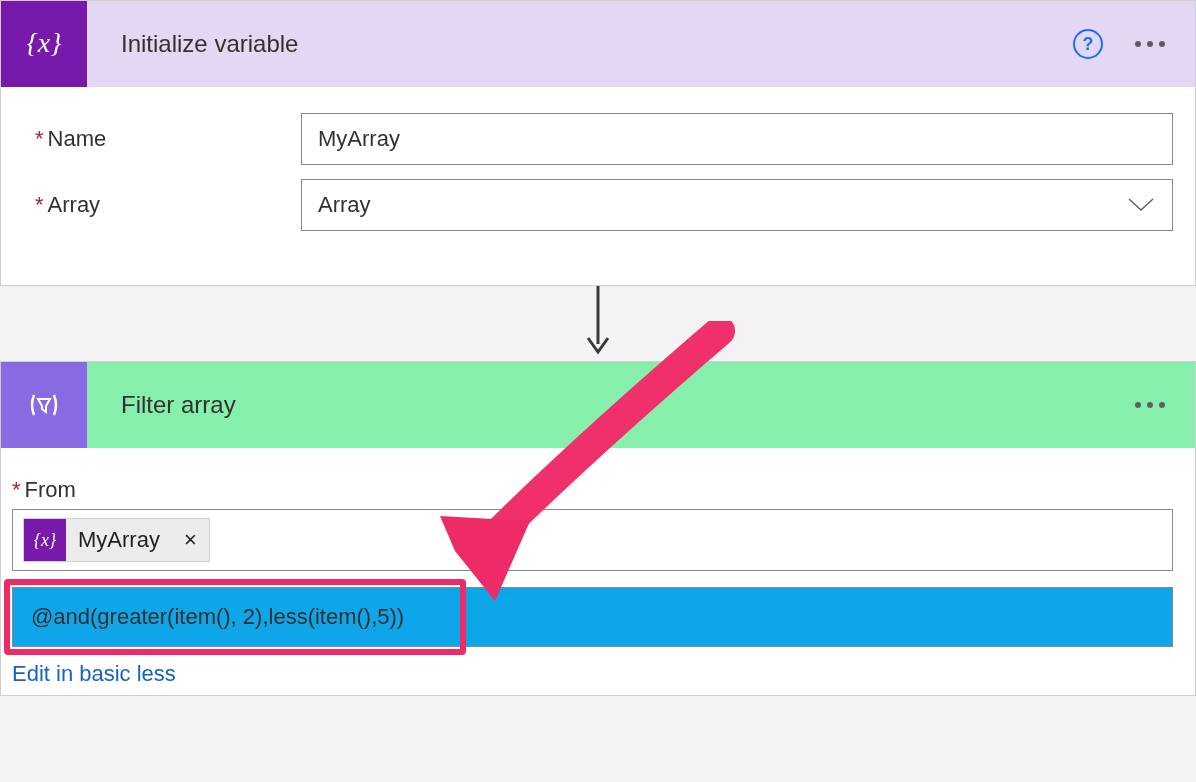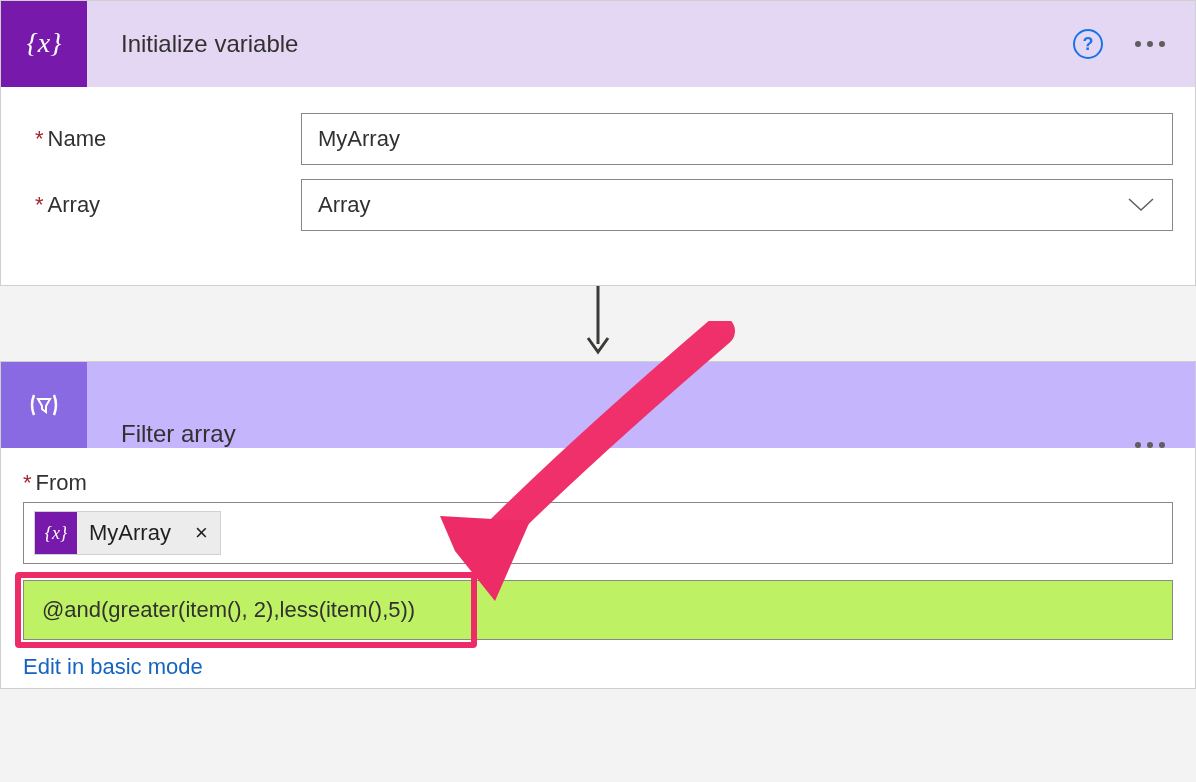--- a/index.html
+++ b/index.html
@@ -21,7 +21,7 @@
     padding-right: 24px;
   }
   .card-header.purple-dark { background: #e4d7f4; }
-  .card-header.purple-light { background: #c4b5fd; align-items: flex-end; }
+  .card-header.purple-light { background: #86efac; }
   .icon-box {
     width: 86px;
     height: 86px;

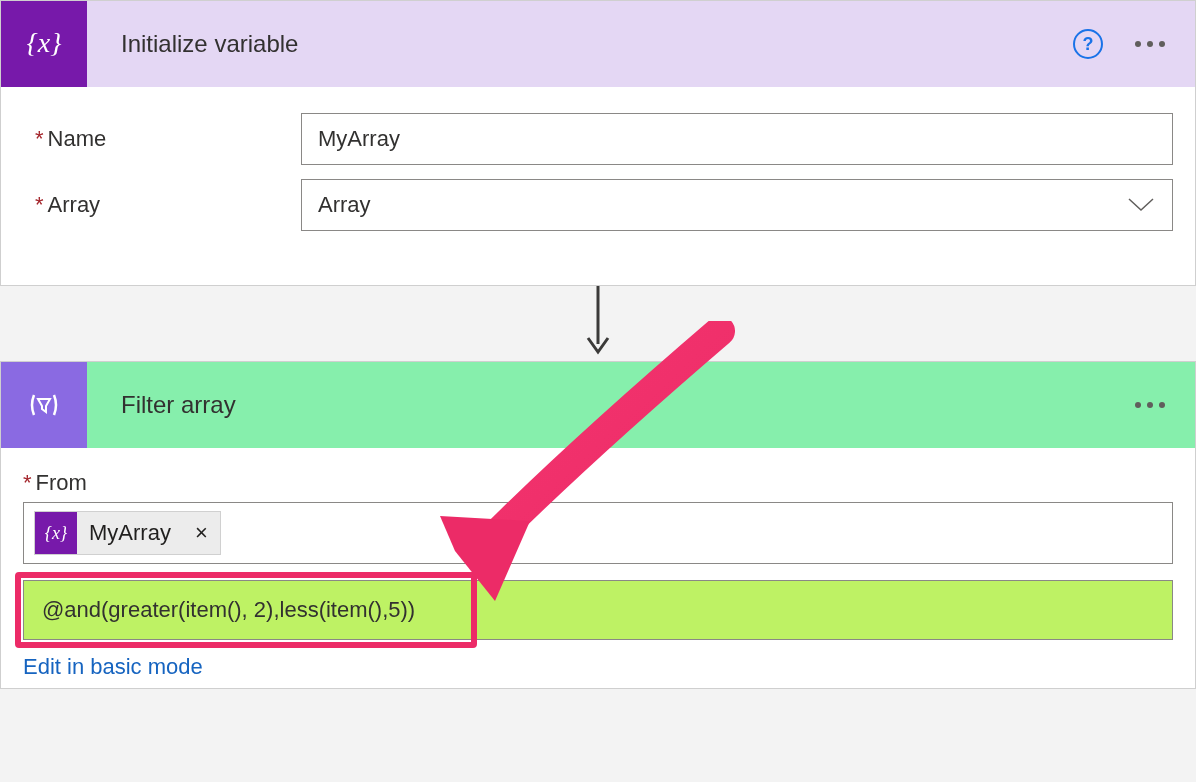--- a/index.html
+++ b/index.html
@@ -83,7 +83,7 @@
     position: relative;
   }
   .card2 { margin-top: 0; }
-  .body2 { padding: 14px 22px 8px 22px; }
+  .body2 { padding: 14px 22px 8px 11px; margin-top: 7px; }
   .label-from {
     font-size: 22px; color:#323130; margin: 8px 0 6px 0;
   }

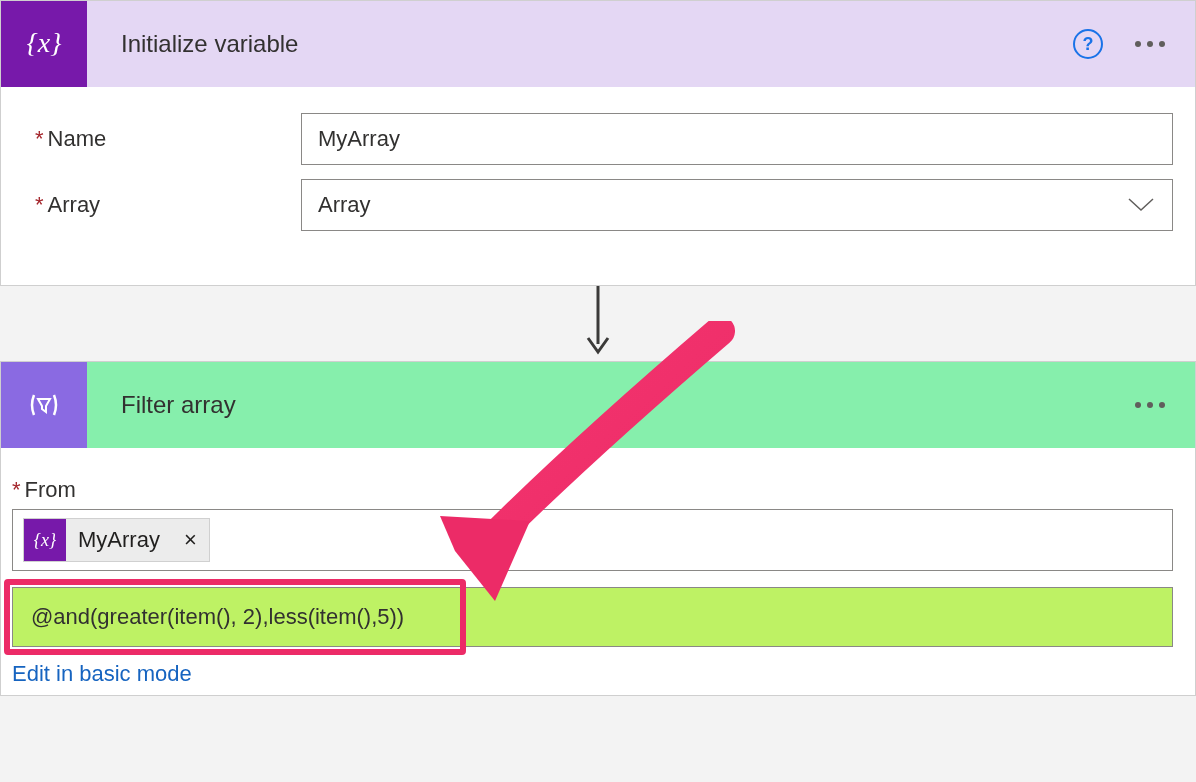--- a/index.html
+++ b/index.html
@@ -115,7 +115,7 @@
     font-size: 22px;
     padding: 16px 18px;
     font-family: inherit;
-    background: #bef264;
+    background: #0ea5e9;
     color: #323130;
   }
   .highlight-box {

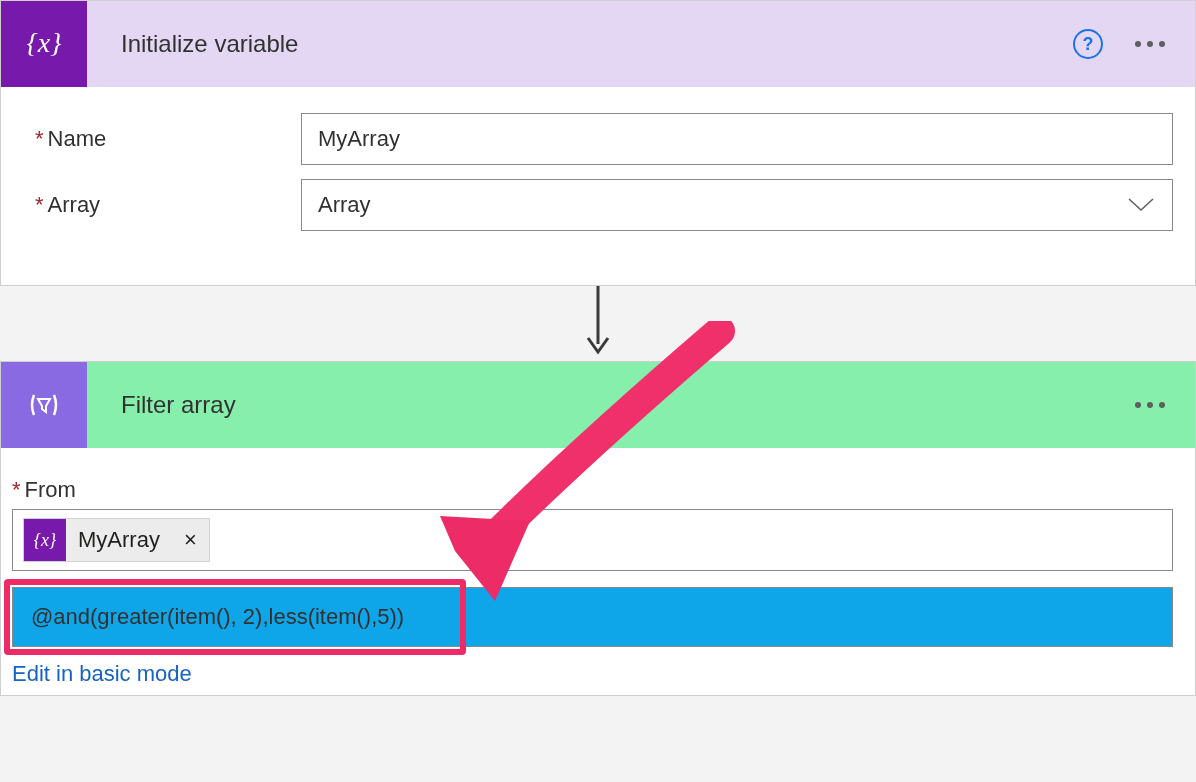--- a/index.html
+++ b/index.html
@@ -219,7 +219,7 @@
         <div class="highlight-box"></div>
       </div>
       <div class="link-row">
-        <a href="#" class="link">Edit in basic mode</a>
+        <a href="#" class="link">Edit in basic less</a>
       </div>
     </div>
   </div>

